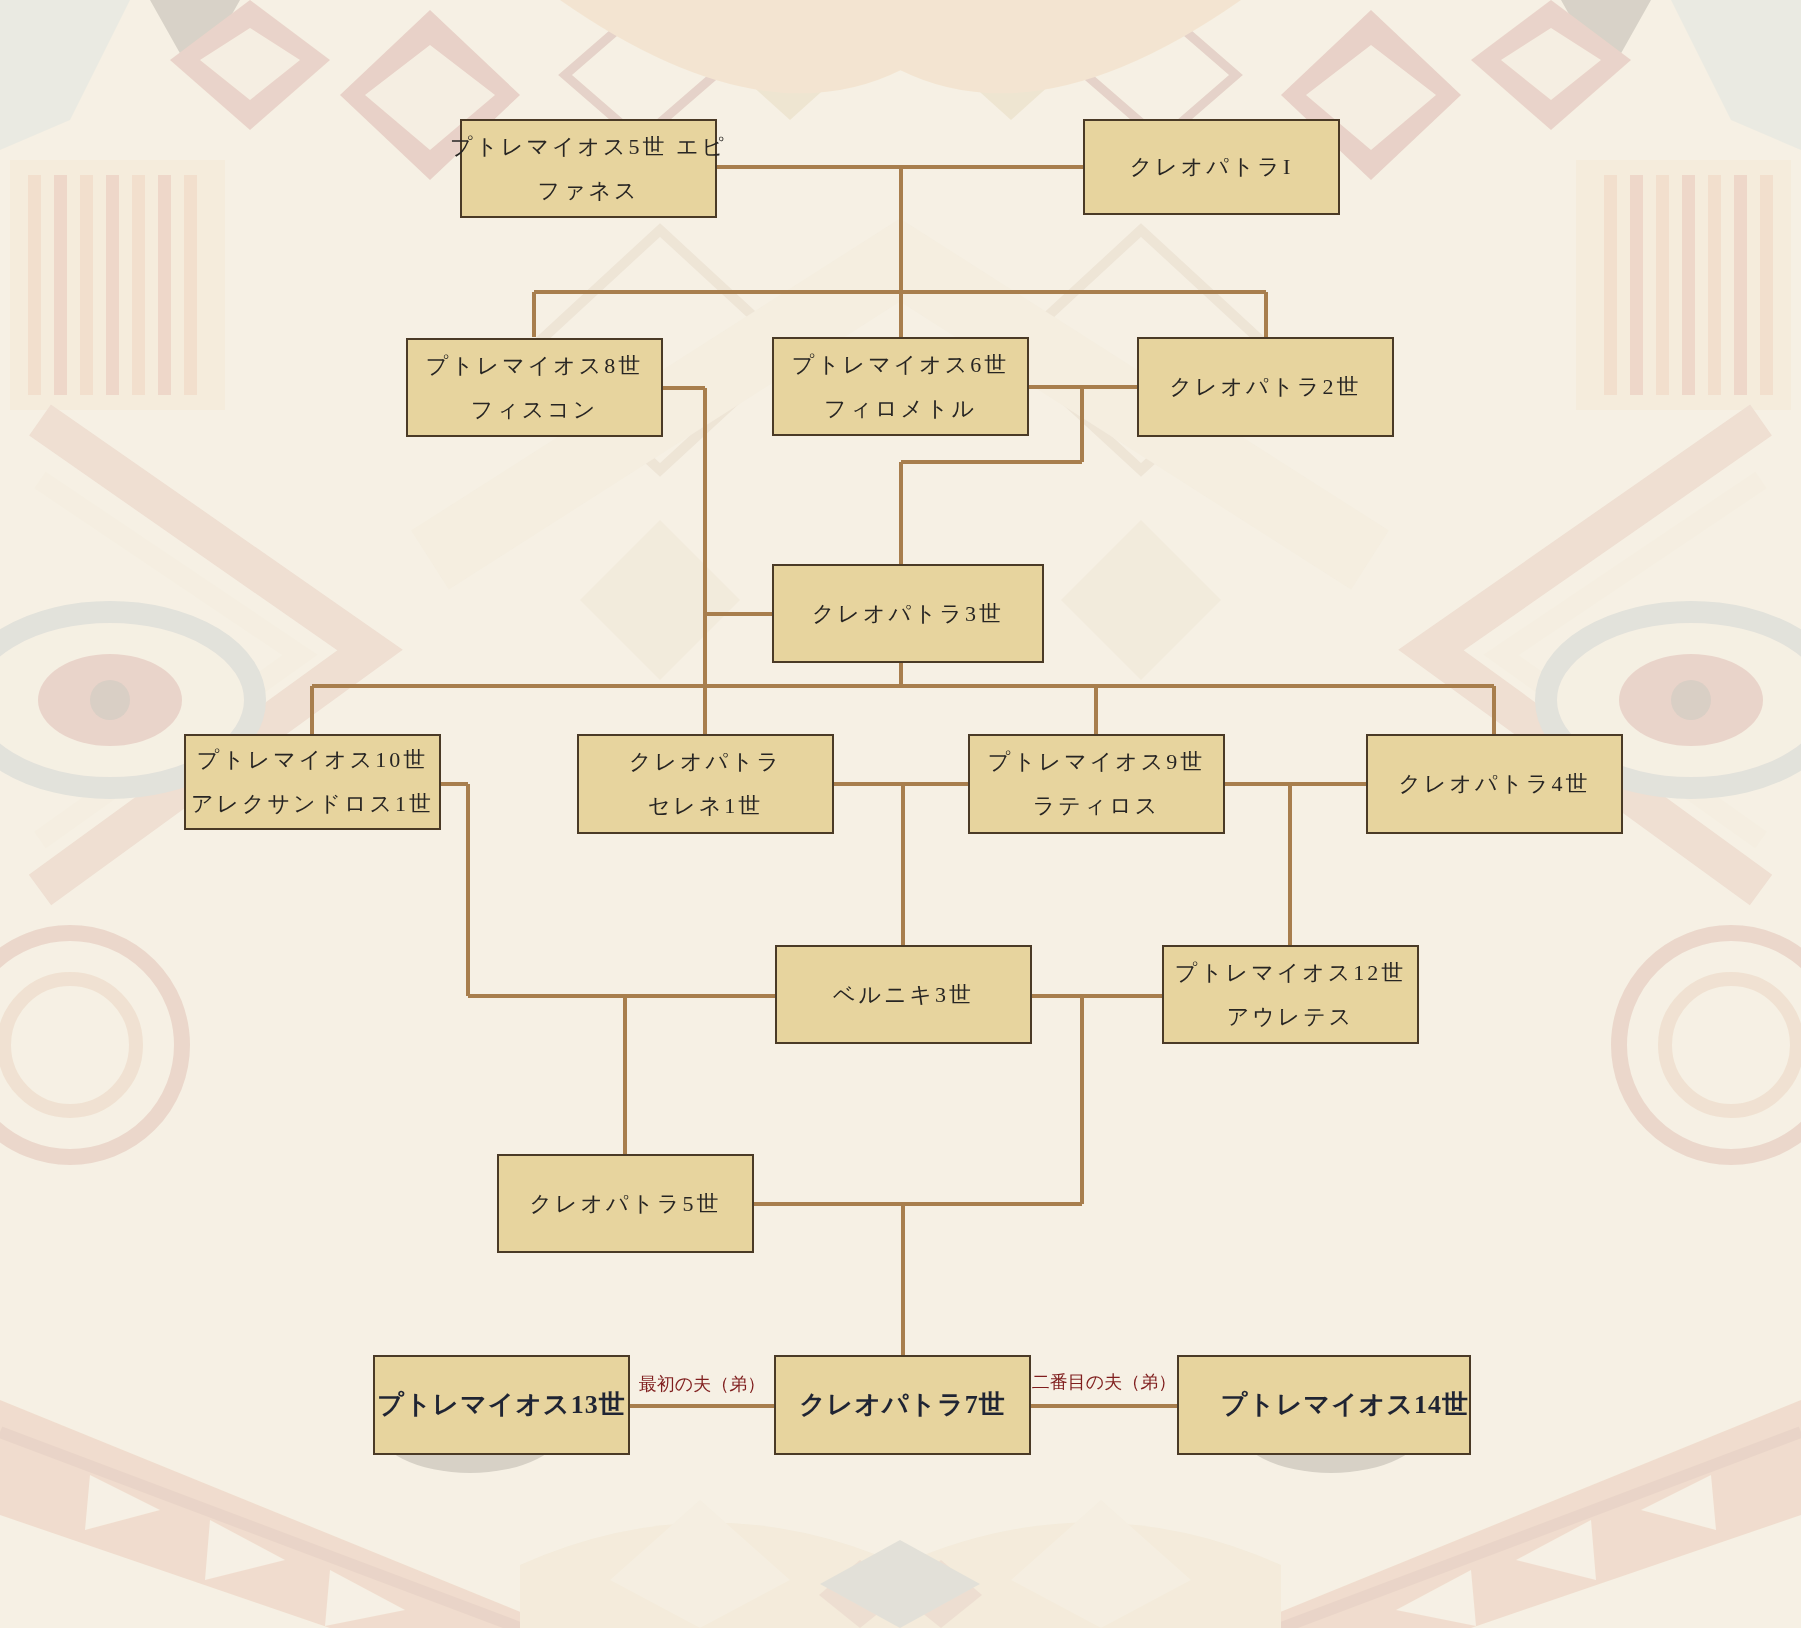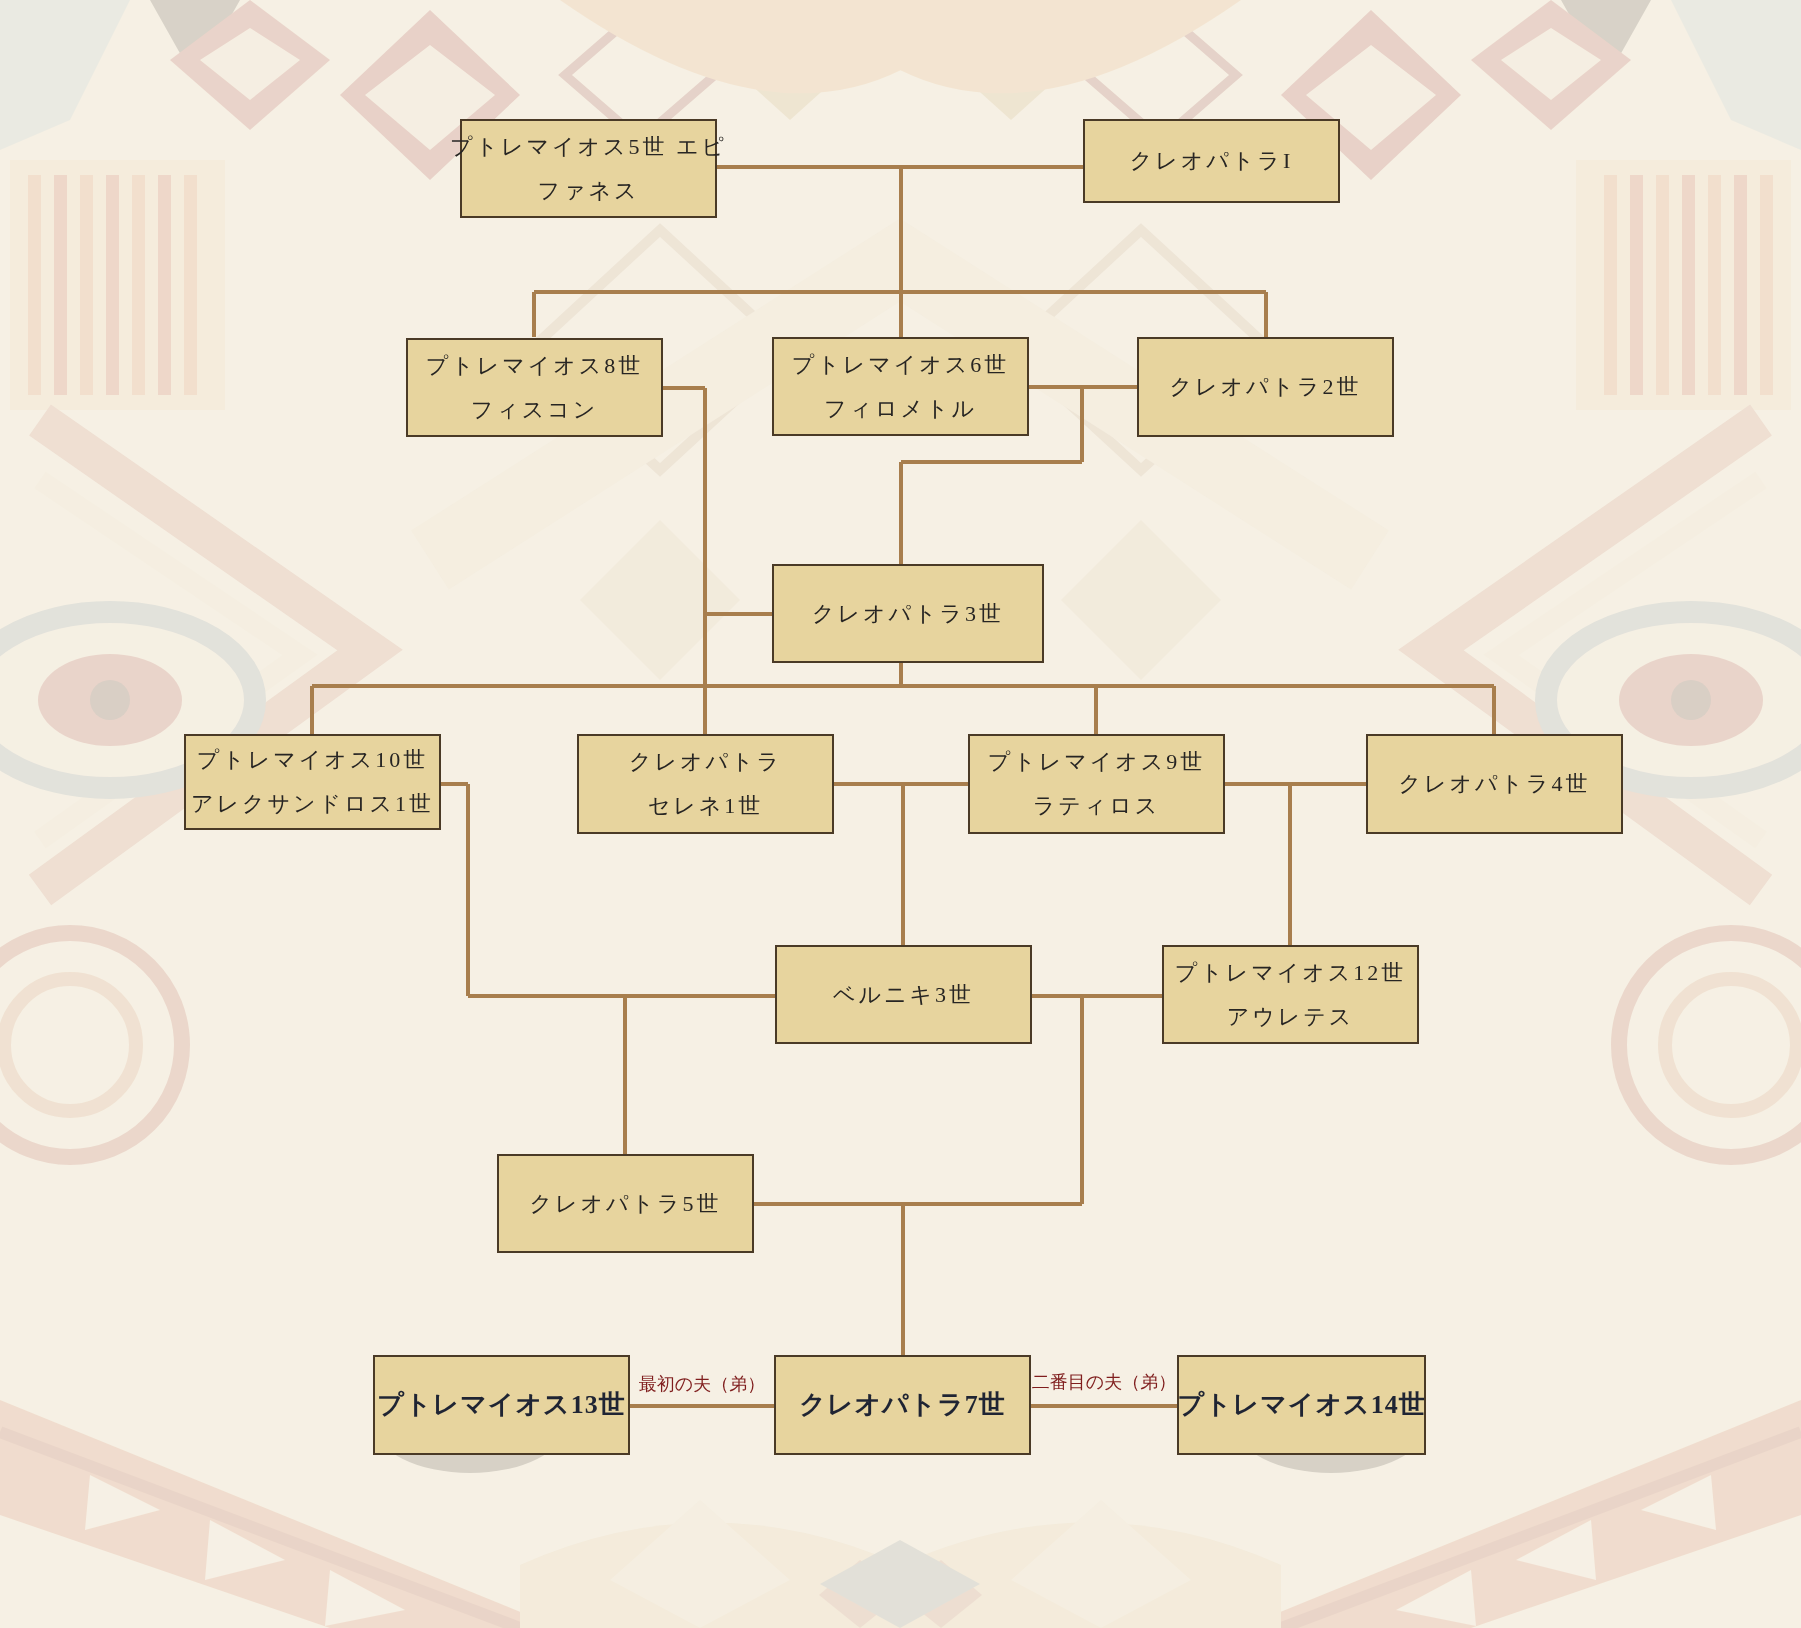--- a/index.html
+++ b/index.html
@@ -164,7 +164,7 @@
         <div class="line">プトレマイオス5世 エピ</div>
         <div class="line">ファネス</div>
       </div>
-      <div class="person serif" style="left: 1083px; top: 119px; width: 257px; height: 84px;">
+      <div class="person serif" style="left: 1083px; top: 119px; width: 257px; height: 96px;">
         <div class="line">クレオパトラI</div>
       </div>
       <div class="person serif" style="left: 406px; top: 338px; width: 257px; height: 99px;">

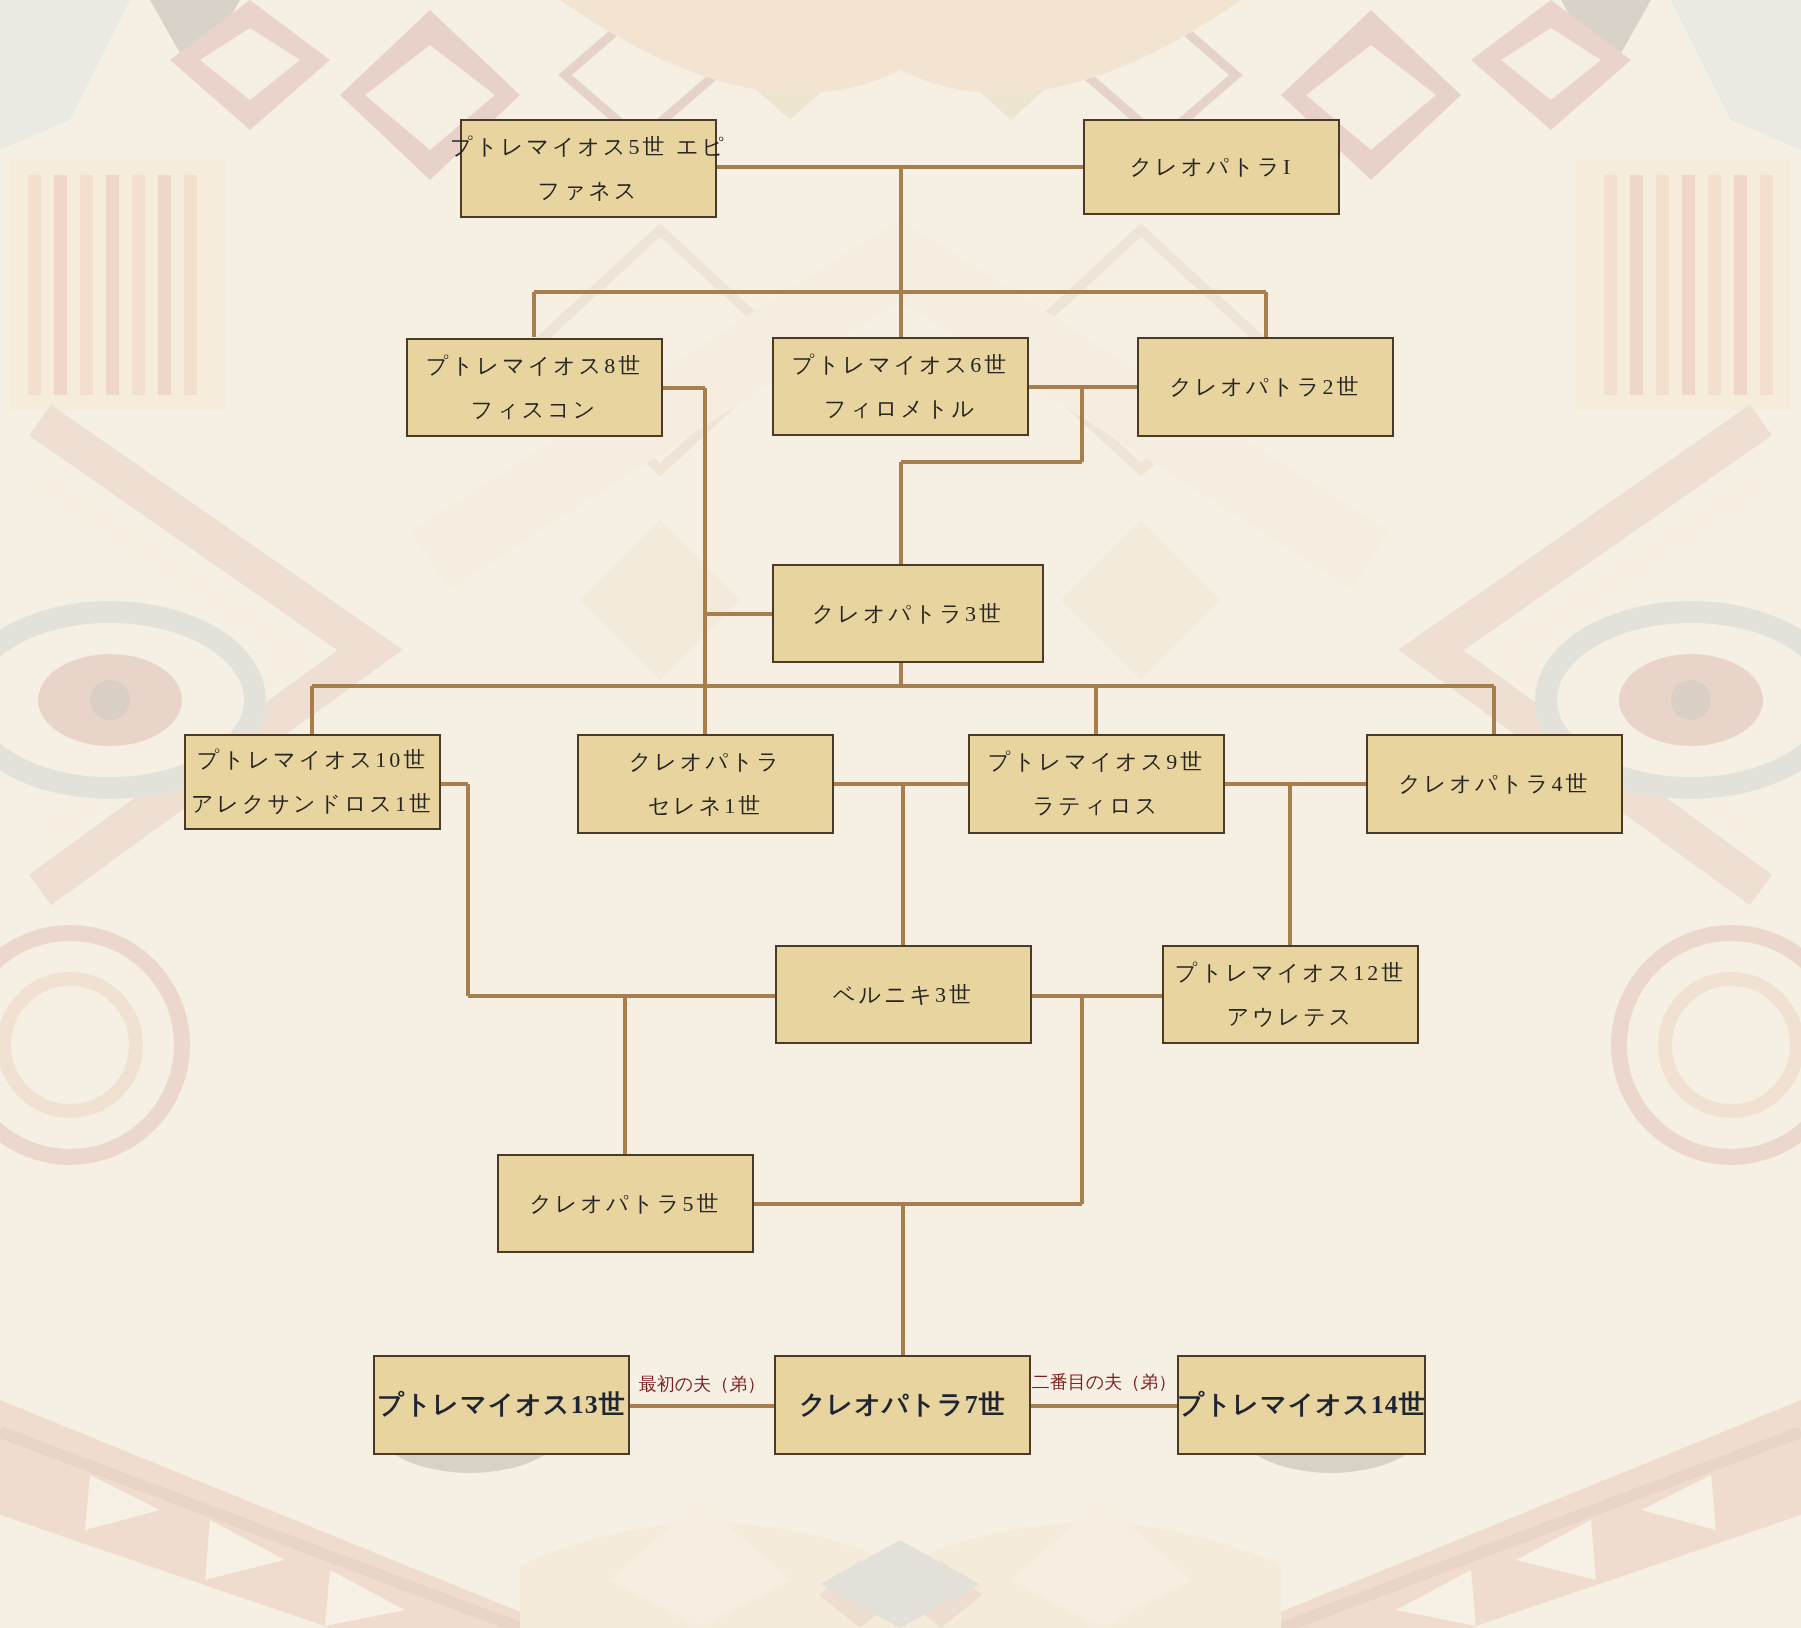--- a/index.html
+++ b/index.html
@@ -212,7 +212,7 @@
       <div class="person bold" style="left: 774px; top: 1355px; width: 257px; height: 100px;">
         <div class="line">クレオパトラ7世</div>
       </div>
-      <div class="person bold" style="left: 1177px; top: 1355px; width: 249px; height: 100px;">
+      <div class="person bold" style="left: 1177px; top: 1355px; width: 294px; height: 100px; align-items: flex-end;">
         <div class="line">プトレマイオス14世</div>
       </div>
     </div>

